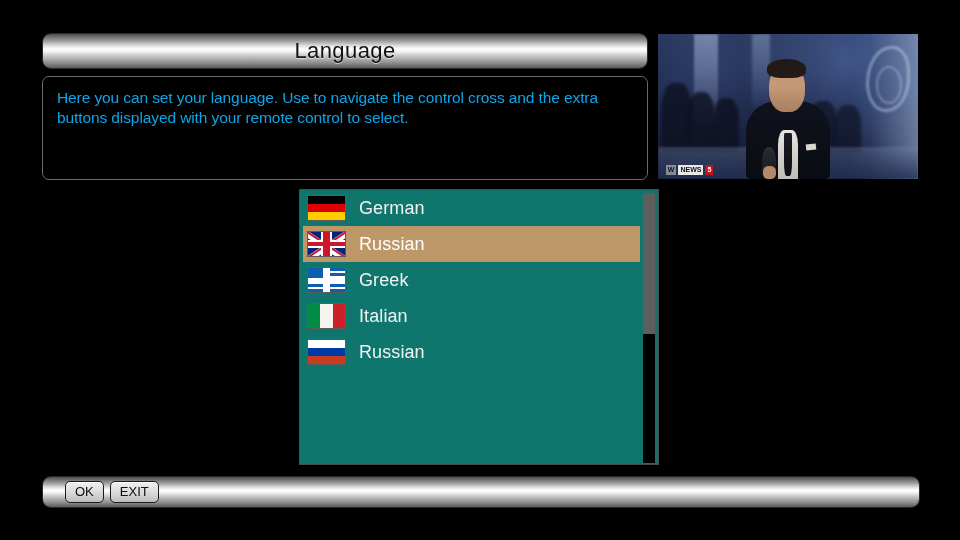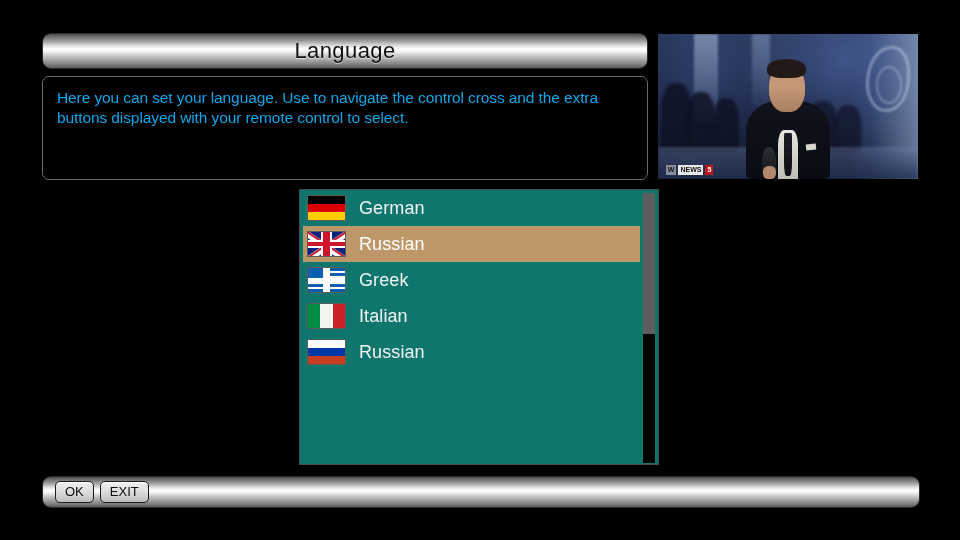--- a/index.html
+++ b/index.html
@@ -201,7 +201,7 @@
   #footer-bar {
     position:absolute; left:42px; top:476px;
     width:878px; height:32px;
-    display:flex; align-items:center; padding-left:12px; gap:6px;
+    display:flex; align-items:center; padding-left:22px; gap:6px;
   }
   .softkey {
     background:linear-gradient(to bottom,#f0f0f0 0%, #dcdcdc 50%, #bdbdbd 100%);

